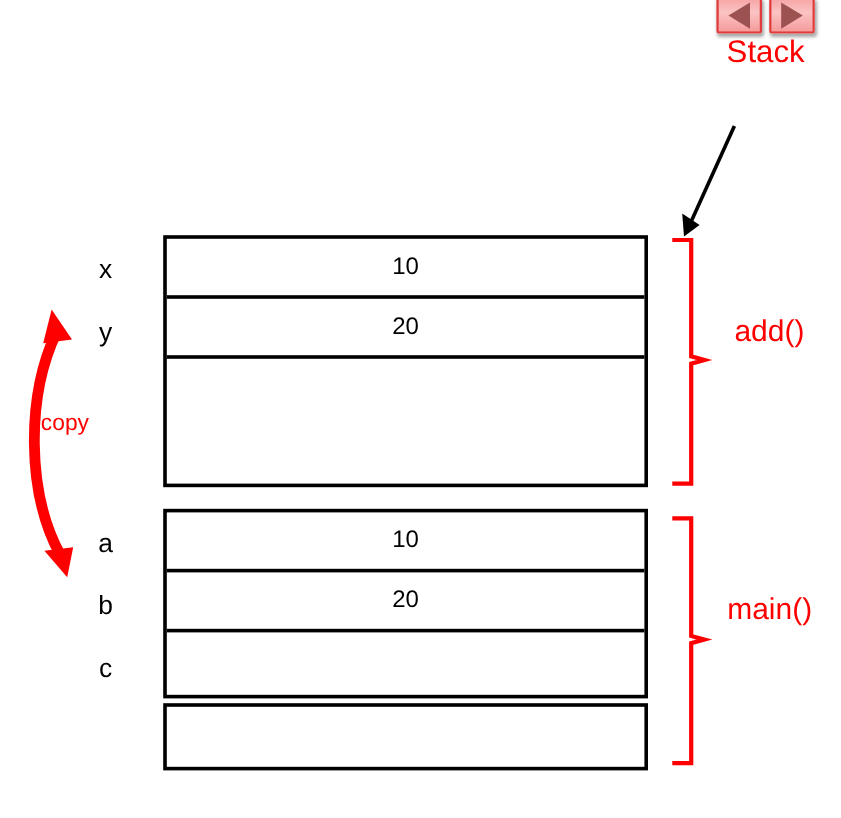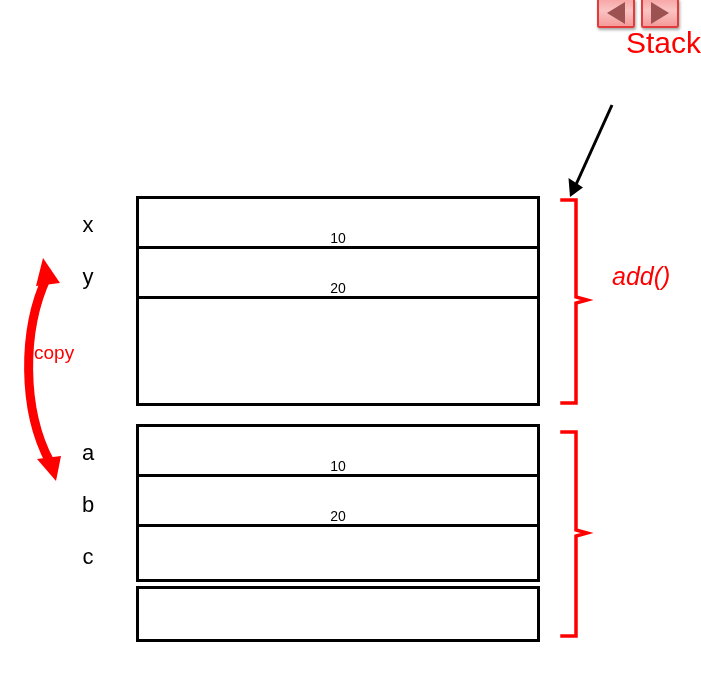--- a/index.html
+++ b/index.html
@@ -57,9 +57,9 @@
     top: 28px;
     width: 126px;
     color: #ff0000;
-    font-size: 30px;
+    font-size: 26px;
     line-height: 30px;
-    text-align: right;
+    text-align: center;
     white-space: nowrap;
   }
   #stack-pointer-label div { display: block; }

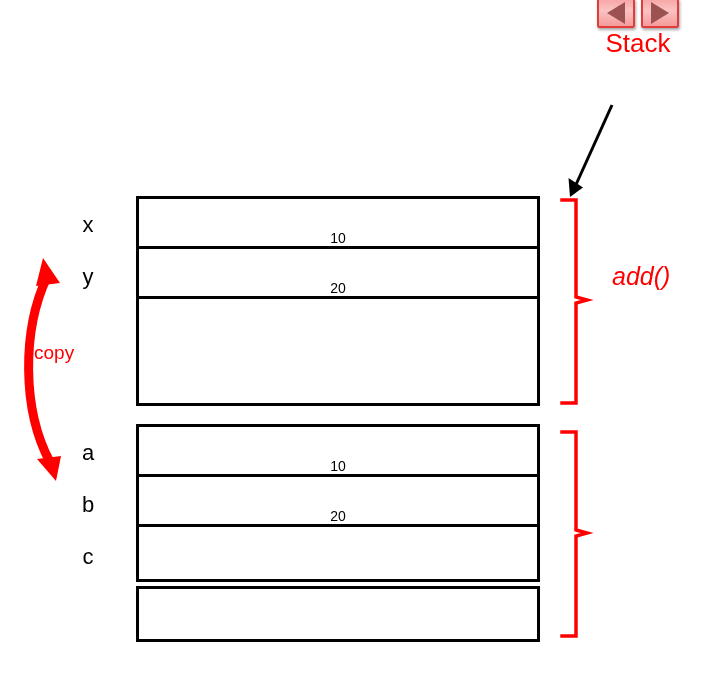--- a/index.html
+++ b/index.html
@@ -82,9 +82,9 @@
     border-bottom: 3px solid #000000;
     height: 50px;
     display: flex;
-    align-items: flex-end;
+    align-items: center;
     justify-content: center;
-    font-size: 14px;
+    font-size: 20px;
     color: #000000;
   }
   .slot.last { border-bottom: none; }

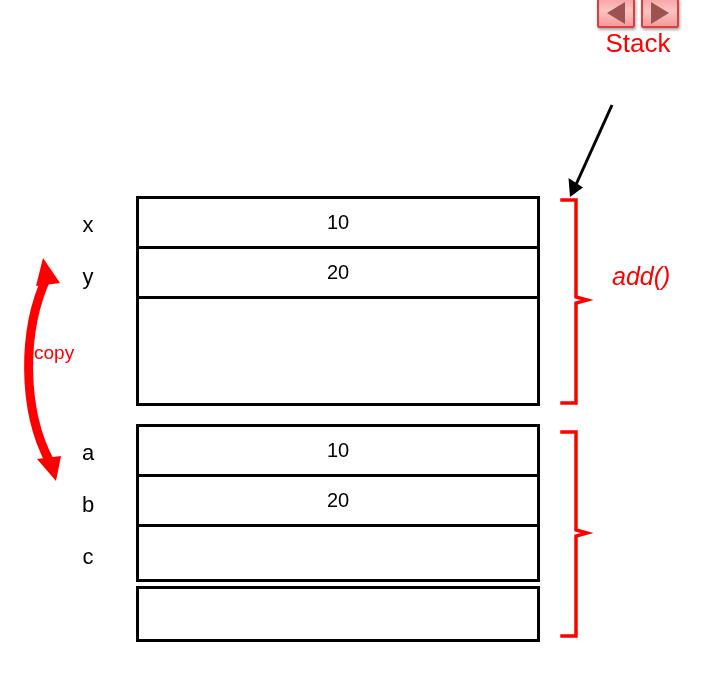--- a/index.html
+++ b/index.html
@@ -134,7 +134,7 @@
     color: #ff0000;
     white-space: nowrap;
   }
-  #label-add  { left: 612px; top: 262px; font-style: italic; }
+  #label-add  { left: 612px; top: 262px; }
   #label-main { left: 606px; top: 494px; }
 
   svg.overlay {

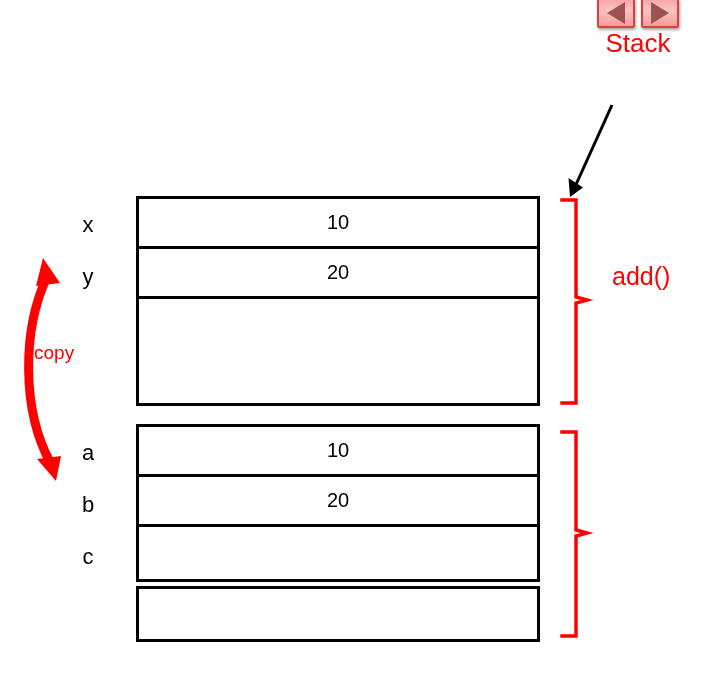--- a/index.html
+++ b/index.html
@@ -195,6 +195,7 @@
   <div id="copy-label">copy</div>
 
   <div id="label-add" class="bracelabel">add()</div>
+  <div id="label-main" class="bracelabel">main()</div>
 
   <svg class="overlay" viewBox="0 0 701 682">
 

